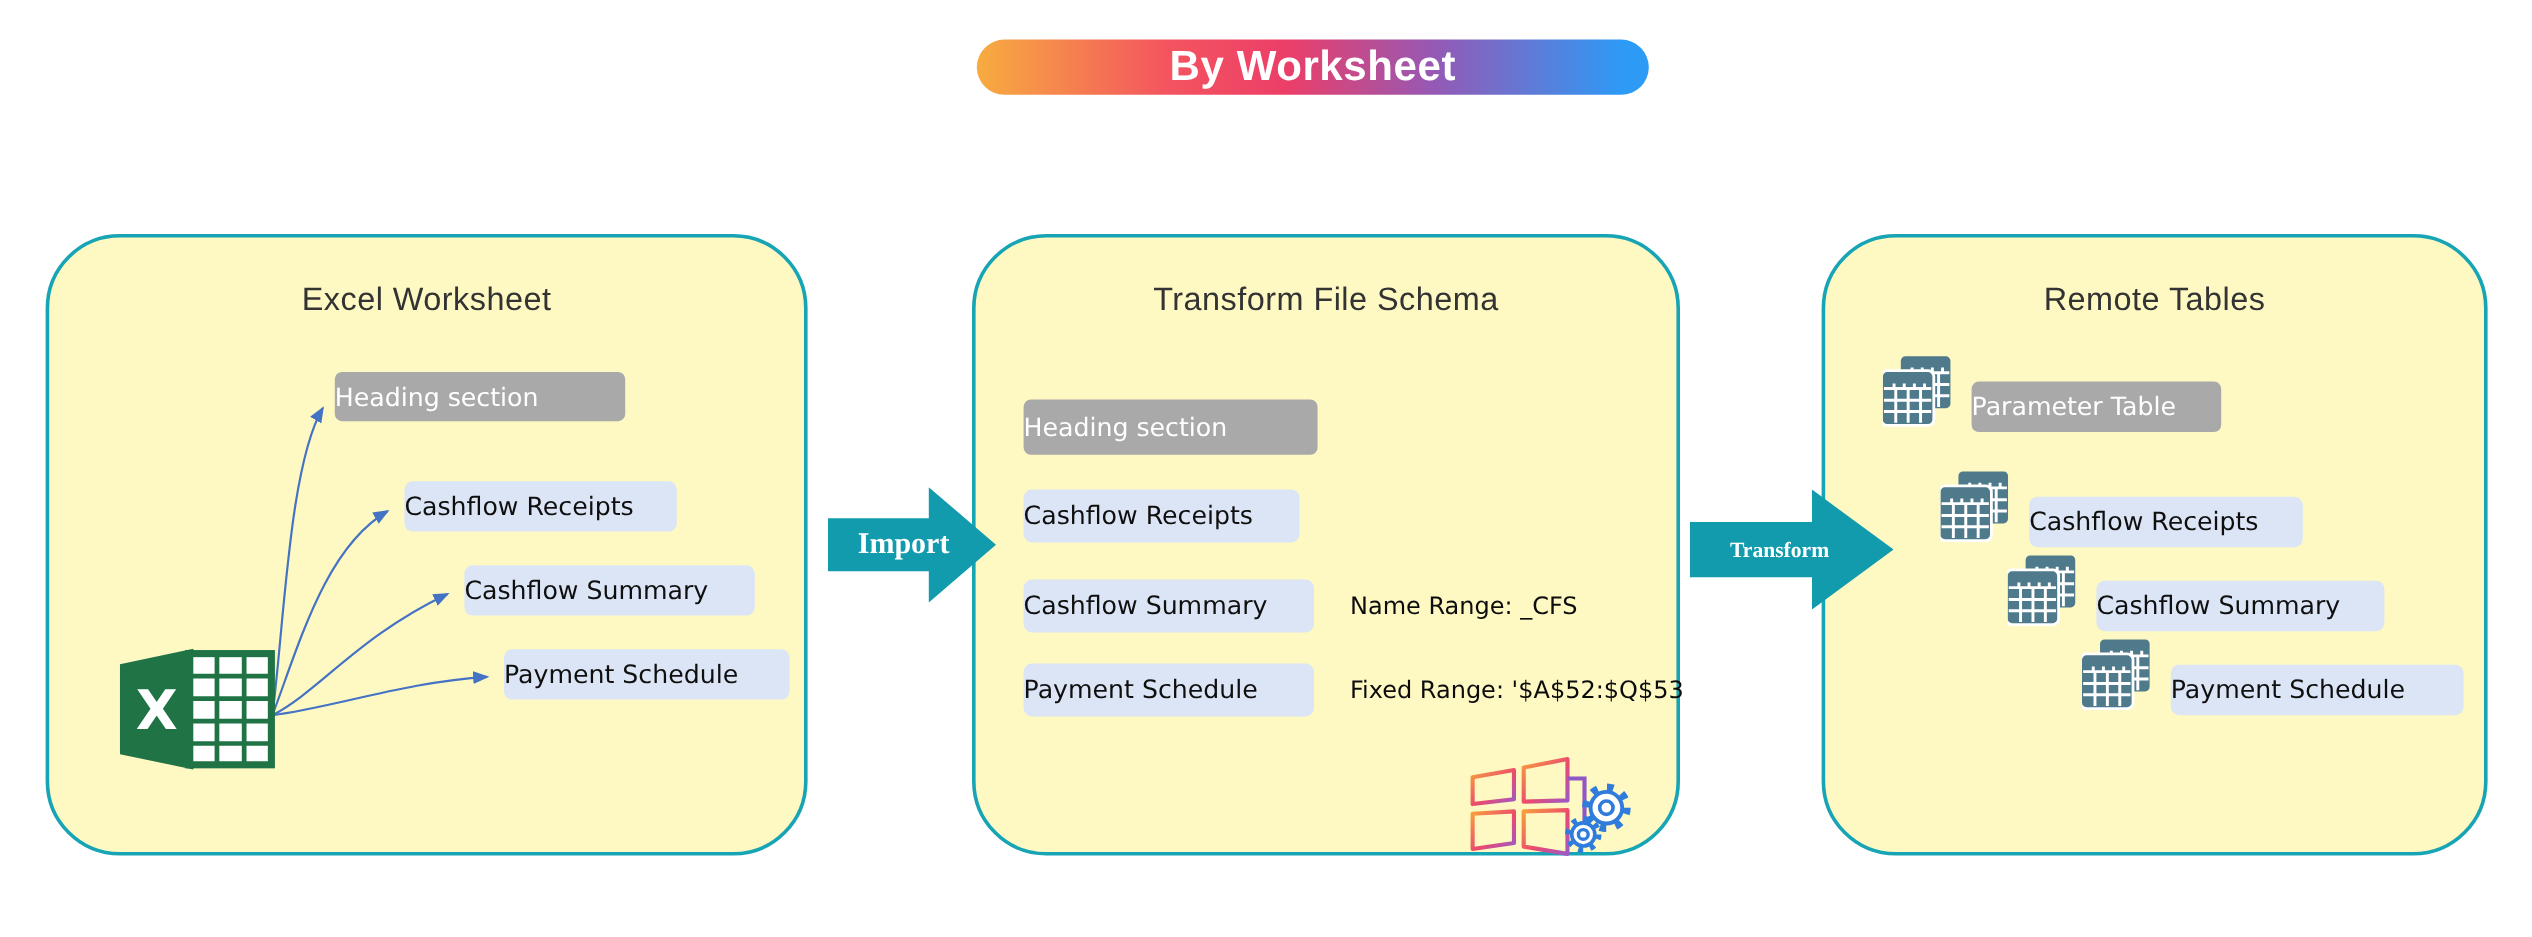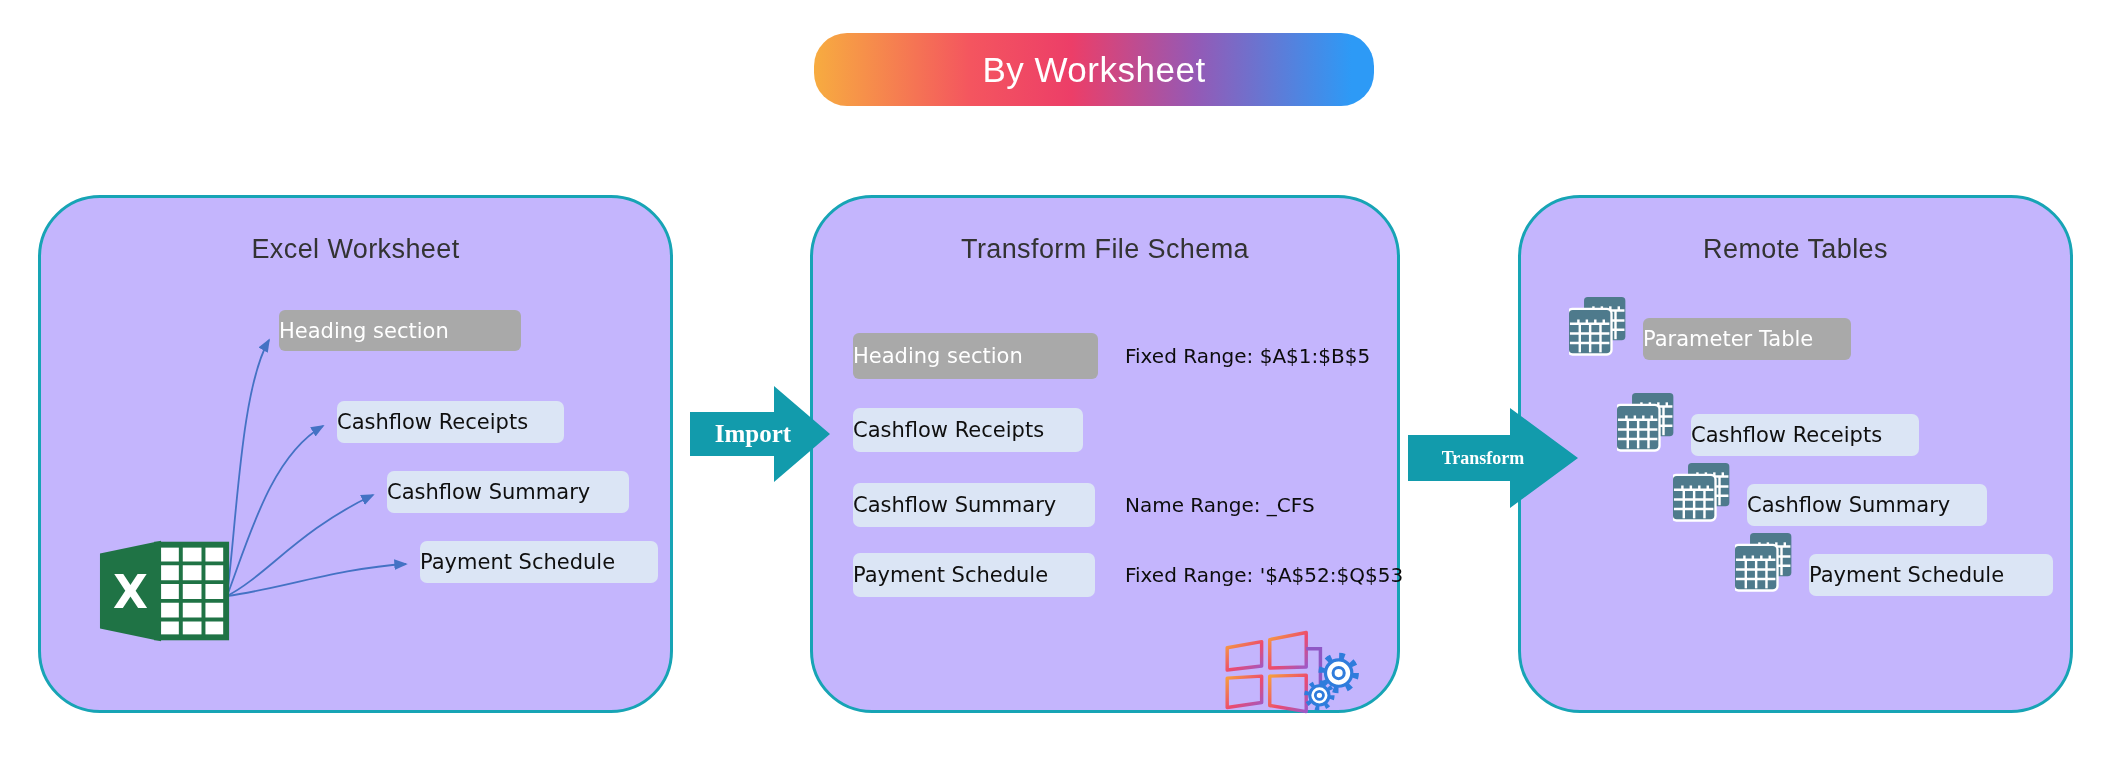--- a/index.html
+++ b/index.html
@@ -7,10 +7,10 @@
           font-family:"Liberation Sans",sans-serif;}
 
   
-  .badge{position:absolute;left:814px;top:33px;width:560px;height:73px;border-radius:33px;
+  .badge{position:absolute;left:814px;top:33px;width:560px;height:46px;border-radius:33px;
          background:linear-gradient(90deg,#F7AC40 0%,#F4555F 28%,#EC3E68 46%,#9559B5 68%,#2D9AF6 96%);
          display:flex;align-items:center;justify-content:center;
-         color:#fff;font-size:35px;font-weight:400;letter-spacing:.5px;}
+         color:#fff;font-size:35px;font-weight:700;letter-spacing:.5px;}
   .subtitle{position:absolute;left:1093px;top:114px;transform:translateX(-50%);
             white-space:nowrap;font-size:26px;color:#070707;}
 

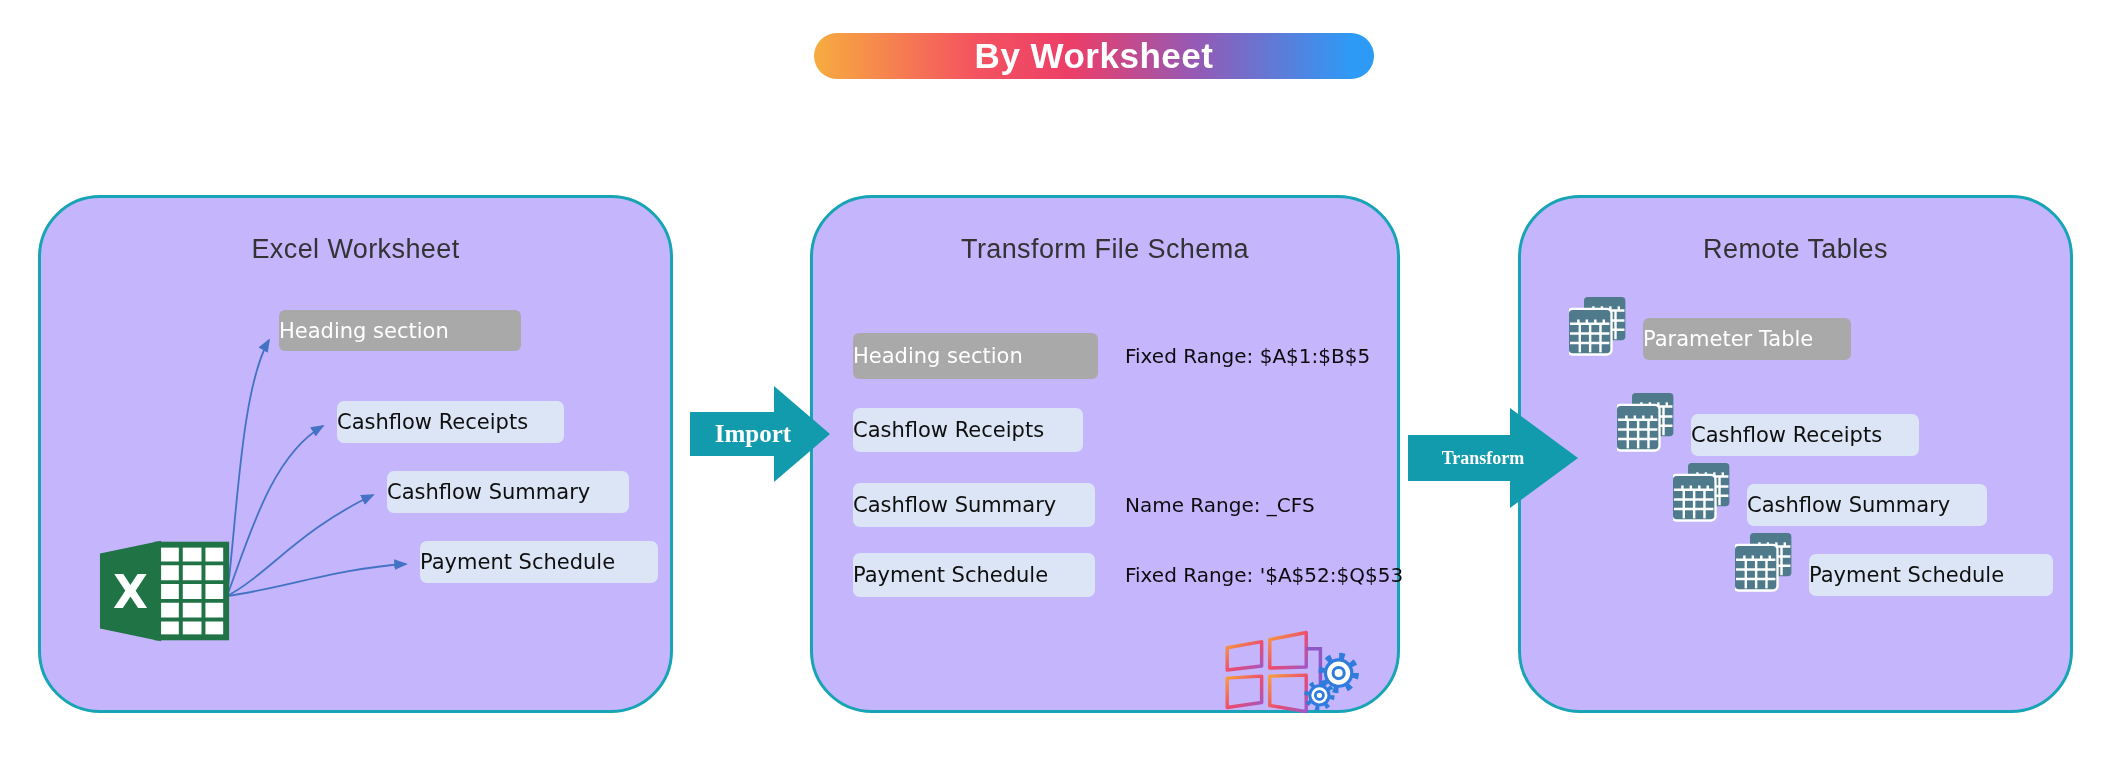--- a/index.html
+++ b/index.html
@@ -16,7 +16,7 @@
 
   
   .panel{position:absolute;top:195px;height:518px;border:3px solid #17A4B5;border-radius:62px;
-         background:#c4b5fd;box-sizing:border-box;}
+         background:#fef9c3;box-sizing:border-box;}
   .panel-excel{left:38px;width:635px;}
   .panel-schema{left:810px;width:590px;}
   .panel-remote{left:1518px;width:555px;}

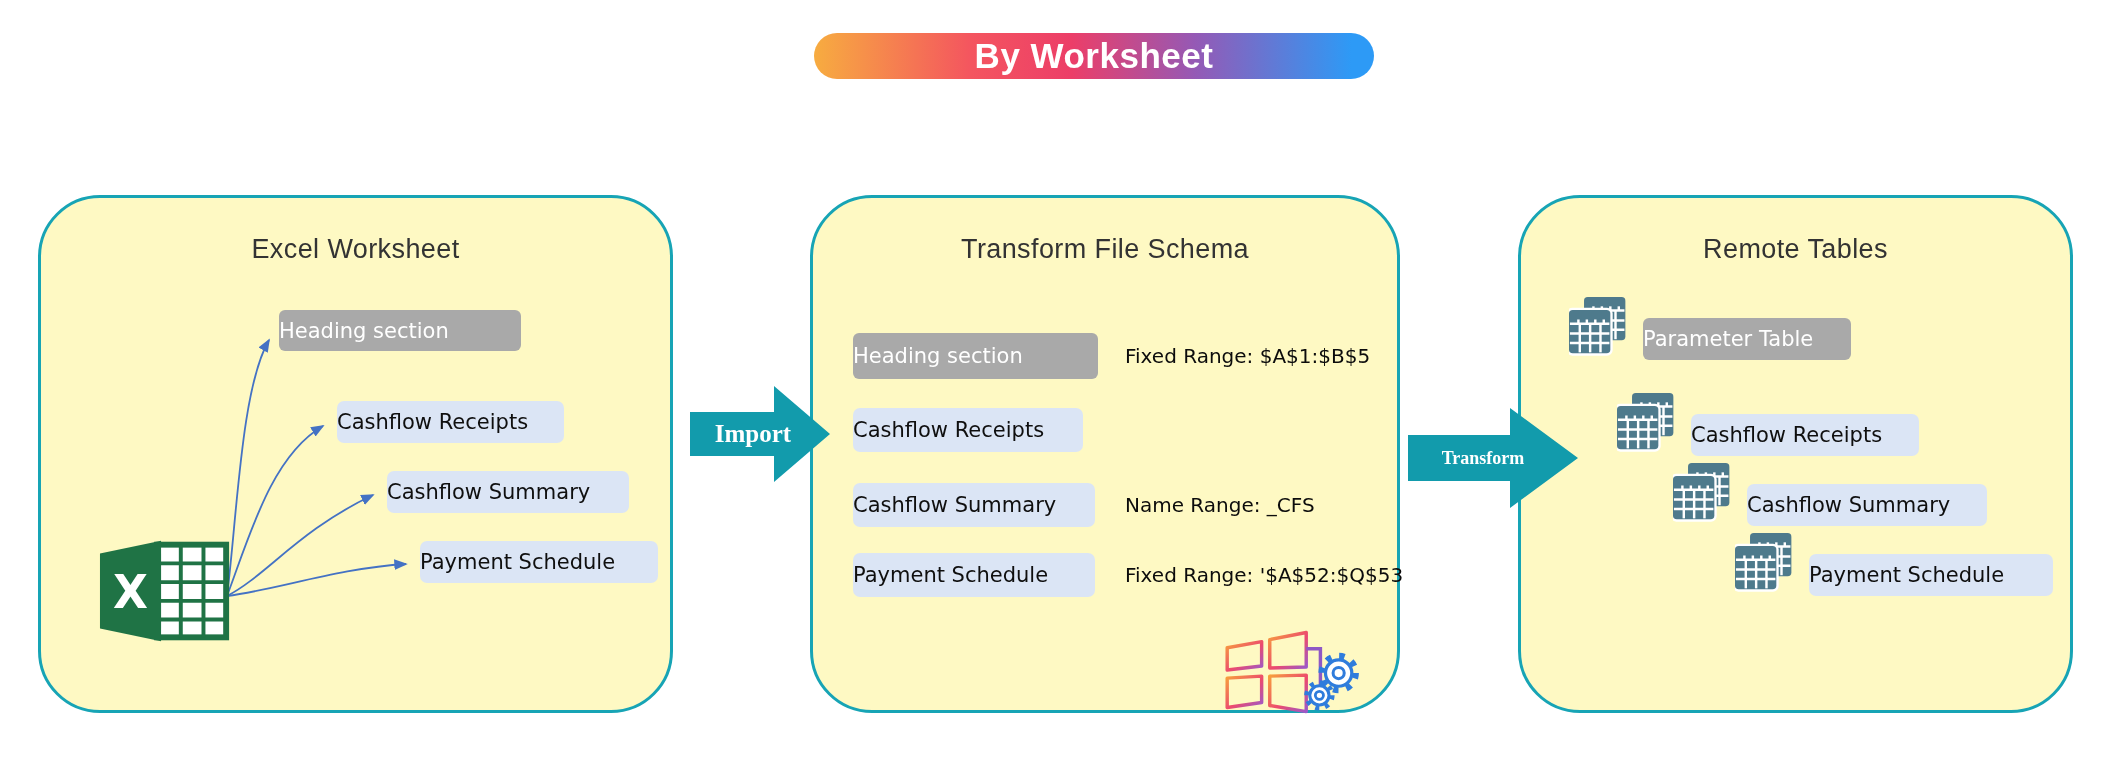--- a/index.html
+++ b/index.html
@@ -129,7 +129,6 @@
     <div class="tagbox tag-gray p2-box0">
       <span>Heading section</span>
     </div>
-    <div class="p2-range p2-range0">Fixed Range: $A$1:$B$5</div>
 
     <div class="tagbox tag-blue p2-box1">
       <span>Cashflow Receipts</span>

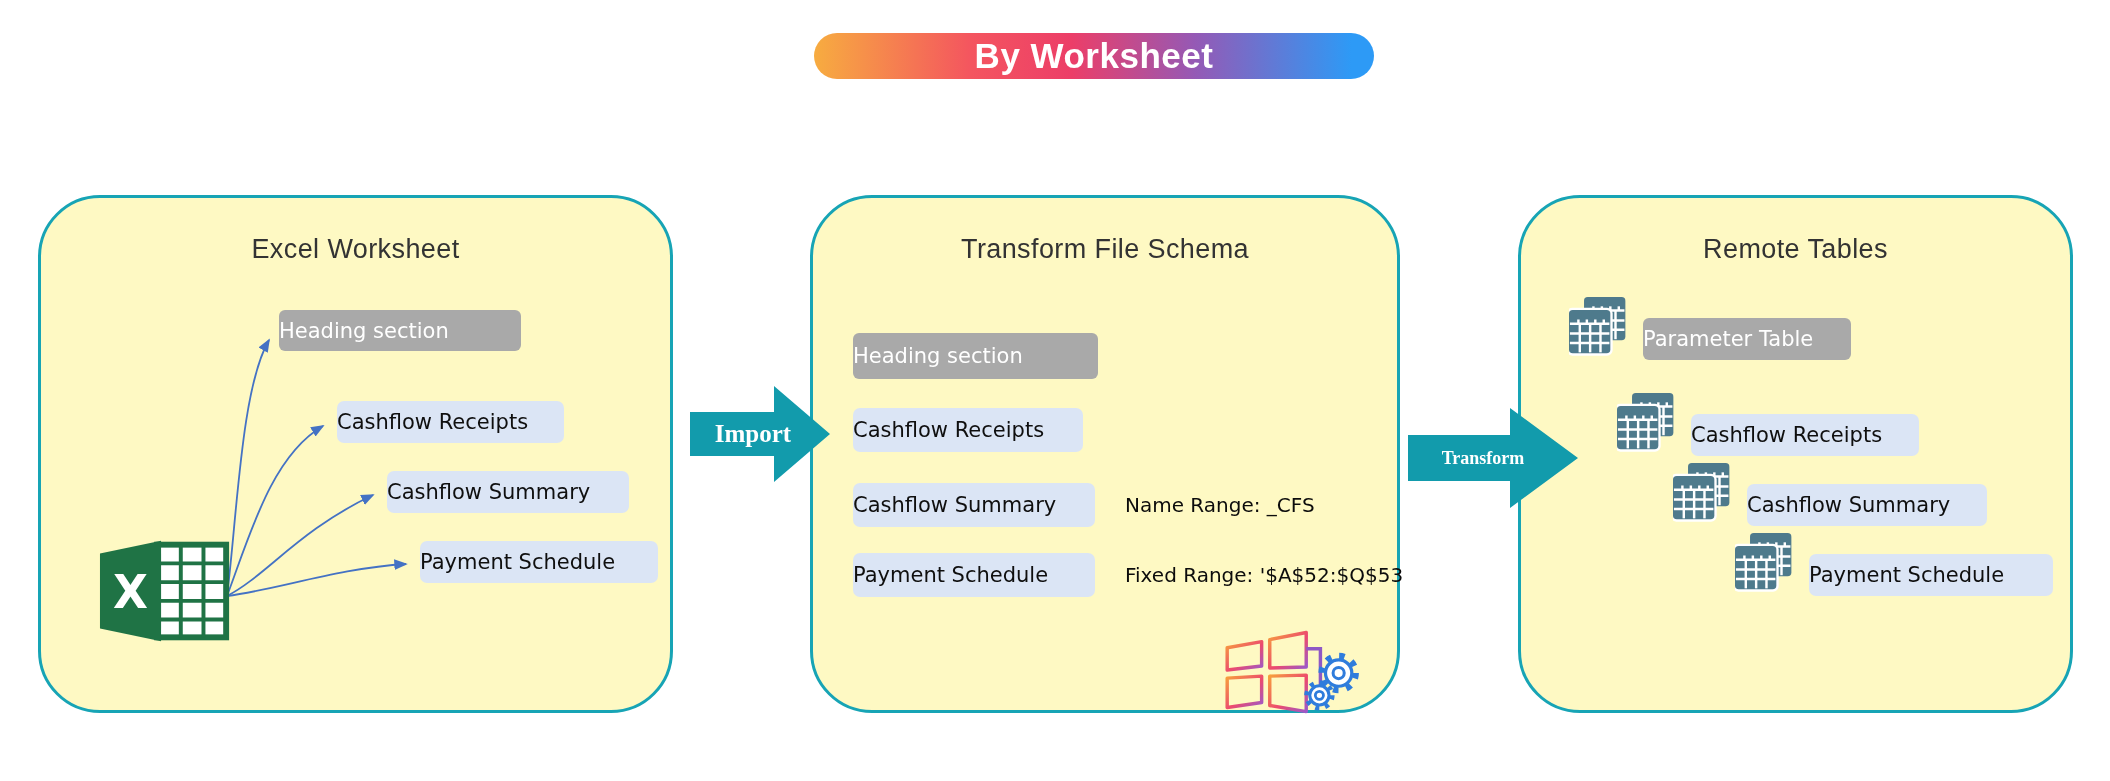--- a/index.html
+++ b/index.html
@@ -62,7 +62,7 @@
                display:flex;align-items:center;justify-content:center;
                font-family:"Liberation Serif",serif;font-weight:700;
                clip-path:polygon(0 27%,60% 27%,60% 0,100% 50%,60% 100%,60% 73%,0 73%);}
-  .arrow-import{left:690px;top:386px;width:140px;height:96px;font-size:25px;padding-right:14px;box-sizing:border-box;align-items:center;}
+  .arrow-import{left:690px;top:406px;width:140px;height:96px;font-size:25px;padding-right:14px;box-sizing:border-box;align-items:center;}
   .arrow-transform{left:1408px;top:408px;width:170px;height:100px;font-size:18px;padding-right:20px;box-sizing:border-box;text-align:center;}
 </style>
 </head>

